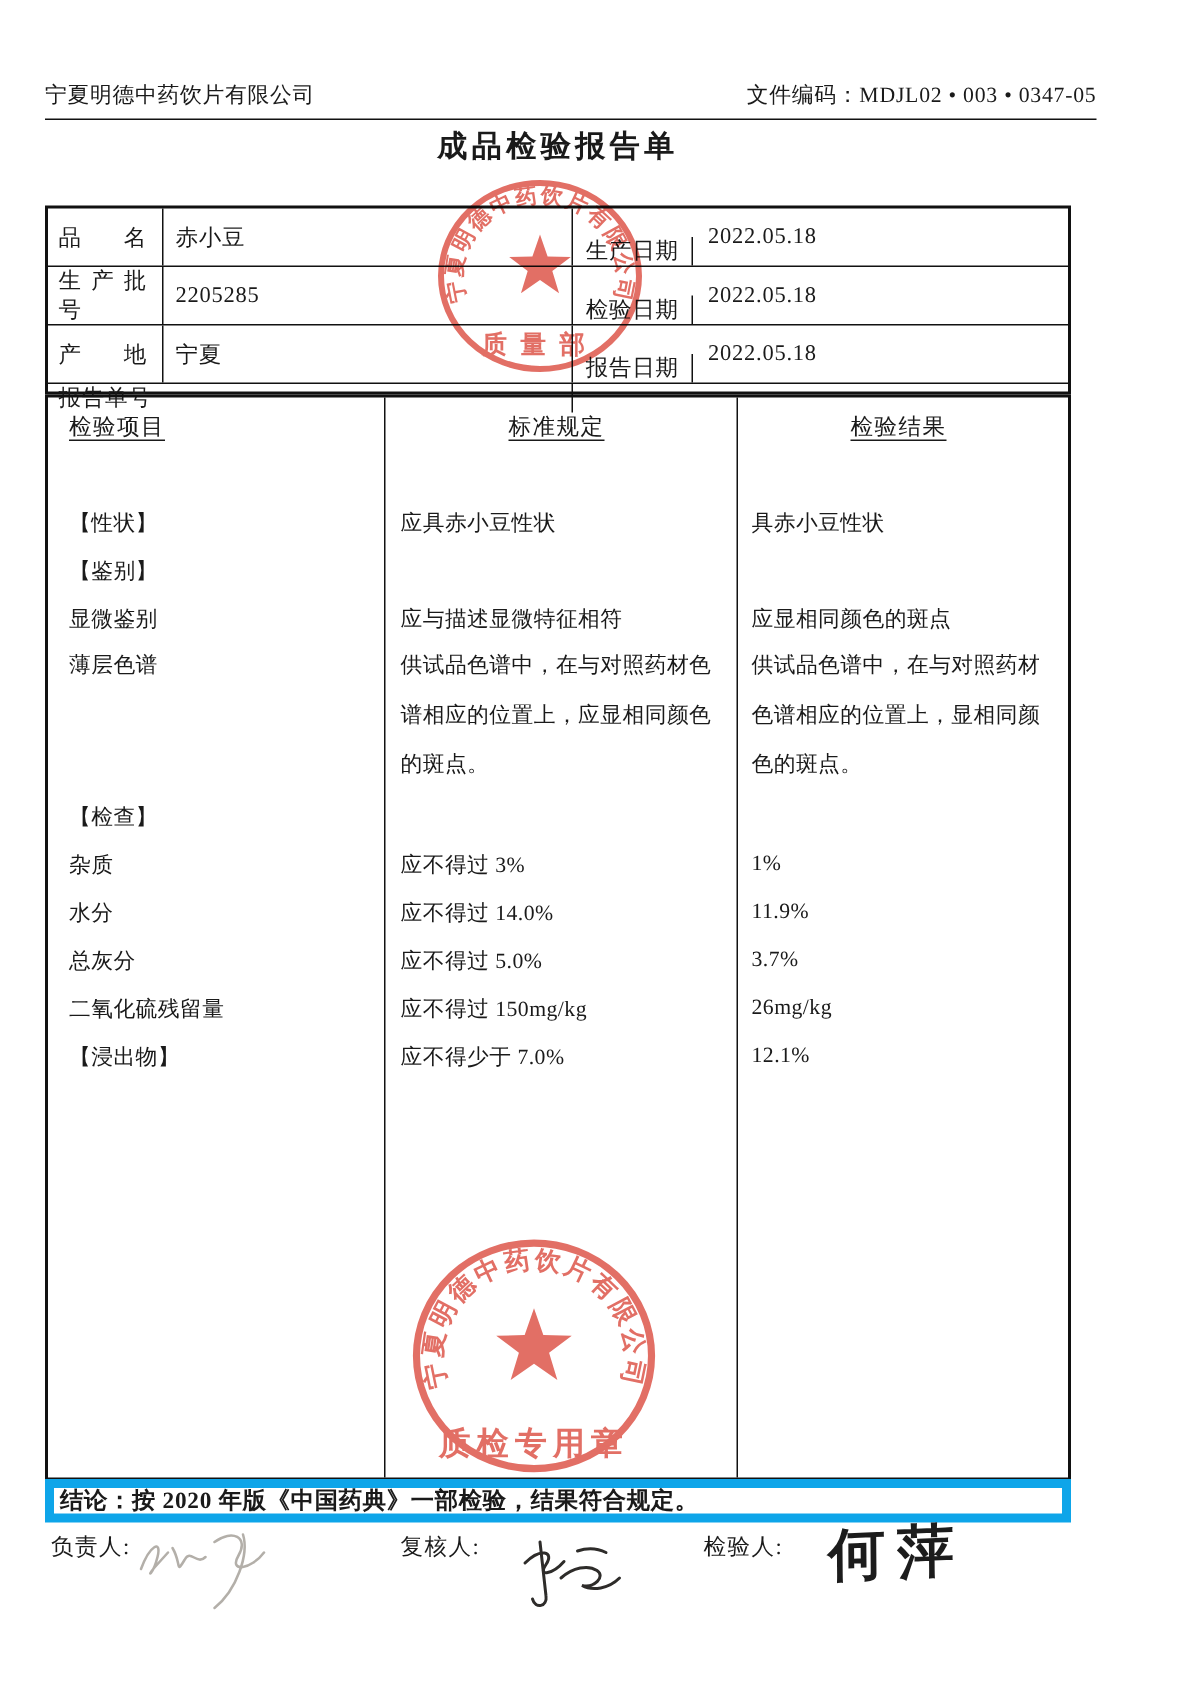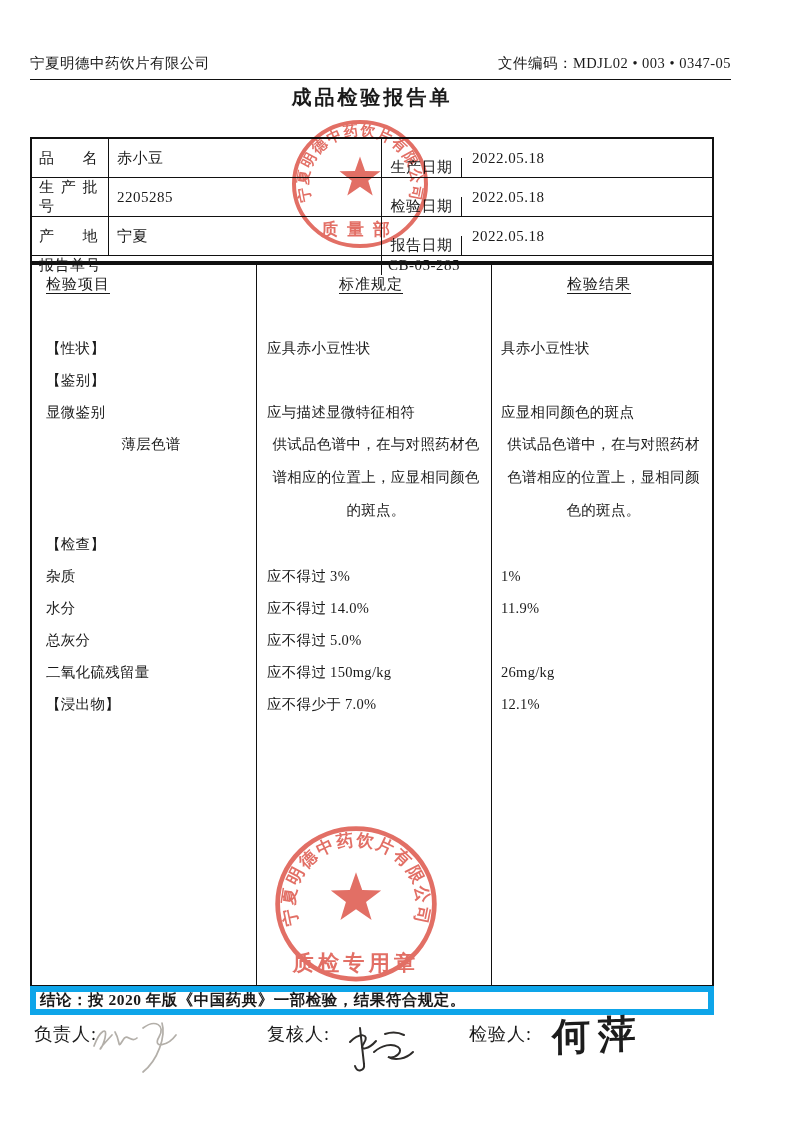--- a/index.html
+++ b/index.html
@@ -99,7 +99,6 @@
   </div>
   <div class="info-row">
     <div class="ic ic-label-wide">报告单号</div>
-    <div class="ic ic-value-wide">CB-05-285</div>
   </div>
 </div>
 

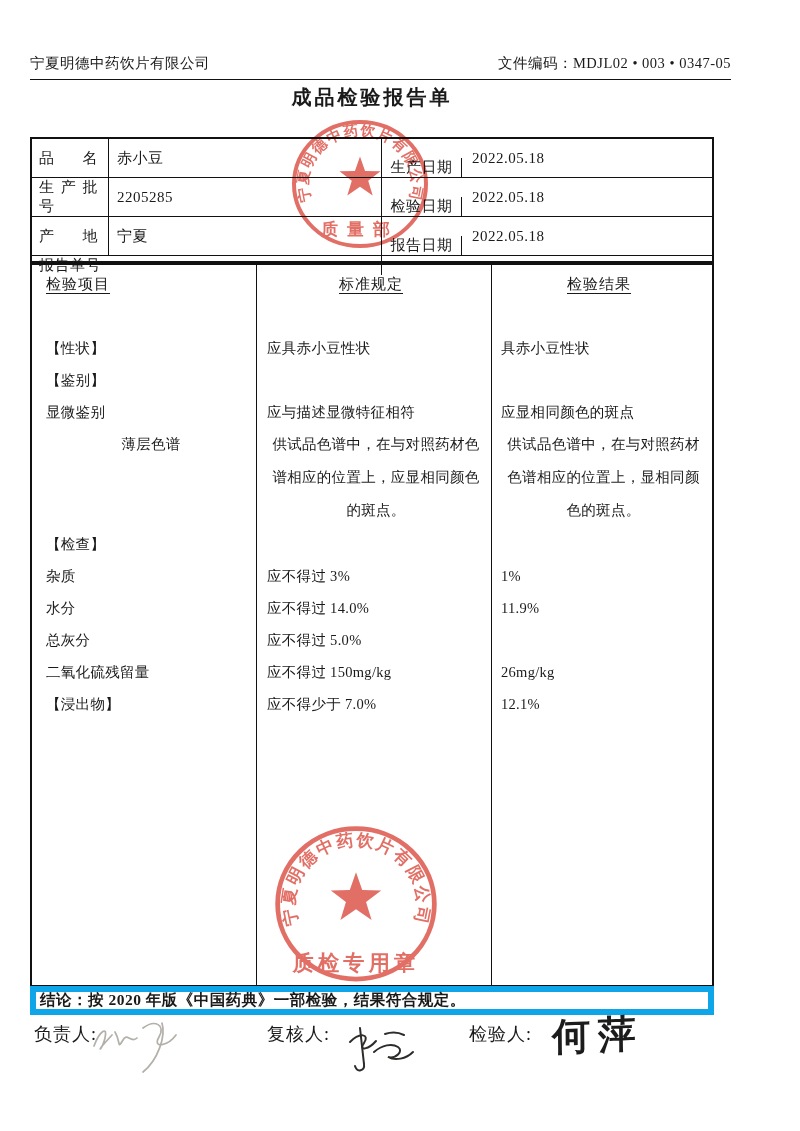--- a/index.html
+++ b/index.html
@@ -42,7 +42,7 @@
     text-decoration: underline; text-underline-offset: 4px; }
   .sp-line { height: 32px; }
   .sp-line > div { display: flex; align-items: center; font-size: 14.5px; letter-spacing: 0.3px; }
-  .sp-tall { min-height: 100px; text-align: center; }
+  .sp-tall { min-height: 100px; }
   .sp-tall > div { font-size: 14.5px; letter-spacing: 0.3px; line-height: 33px; }
   .sp-fill { flex: 1; }
 

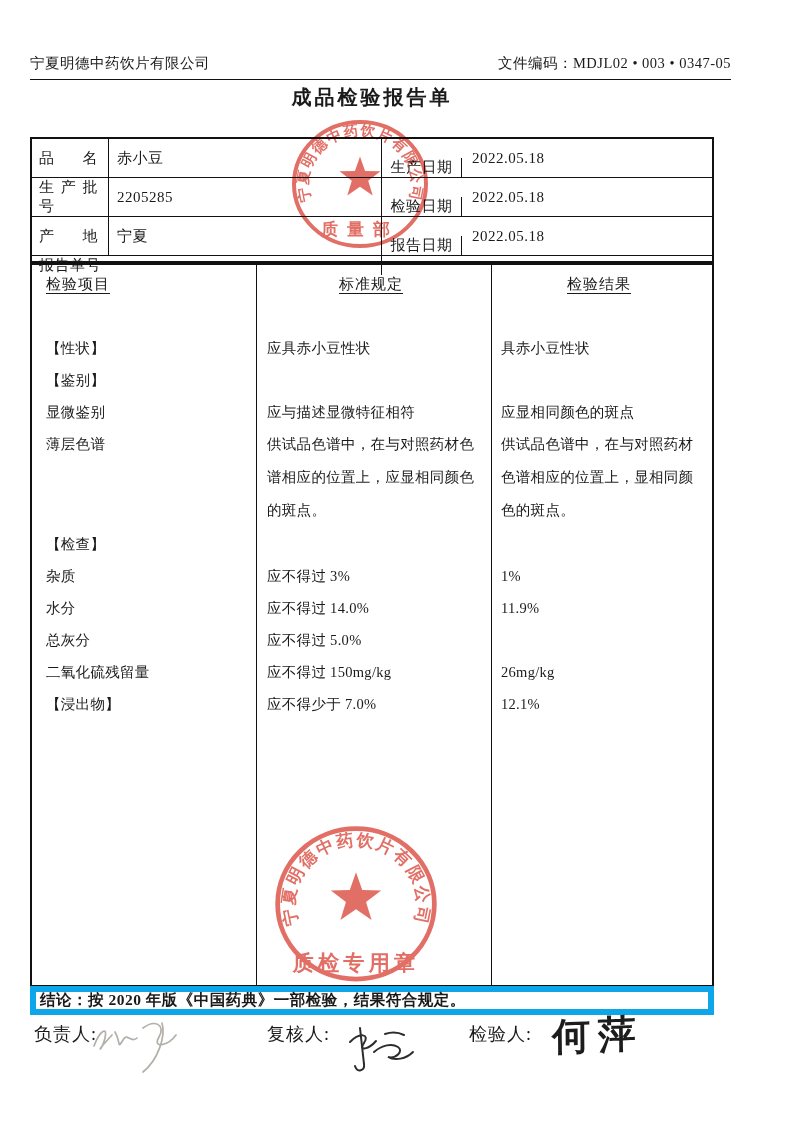--- a/index.html
+++ b/index.html
@@ -147,6 +147,7 @@
   <div class="sp-row sp-line">
     <div class="sp-c1">总灰分</div>
     <div class="sp-c2">应不得过 5.0%</div>
+    <div class="sp-c3">3.7%</div>
   </div>
   <div class="sp-row sp-line">
     <div class="sp-c1">二氧化硫残留量</div>

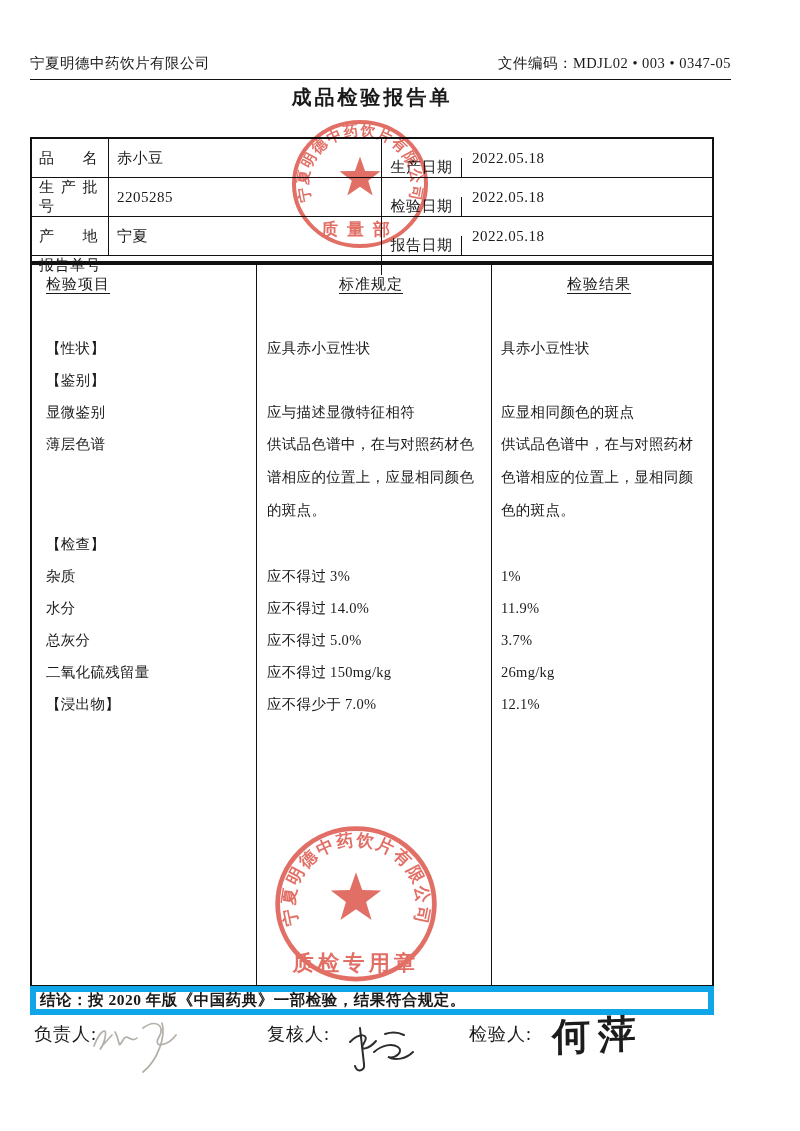--- a/index.html
+++ b/index.html
@@ -52,7 +52,7 @@
     font-size: 15.5px; font-weight: 600; letter-spacing: 0.5px; }
 
   
-  .sign-label { position: absolute; top: 1022px; font-size: 18px; letter-spacing: 1px; }
+  .sign-label { position: absolute; top: 1022px; font-size: 15px; letter-spacing: 1px; }
   .sig-svg { position: absolute; }
   .sig-name { position: absolute; left: 552px; top: 1010px; font-size: 38px; font-weight: 600;
     letter-spacing: 8px; transform: rotate(-2.5deg) skewX(-2deg); color: #1c1c1c; }

